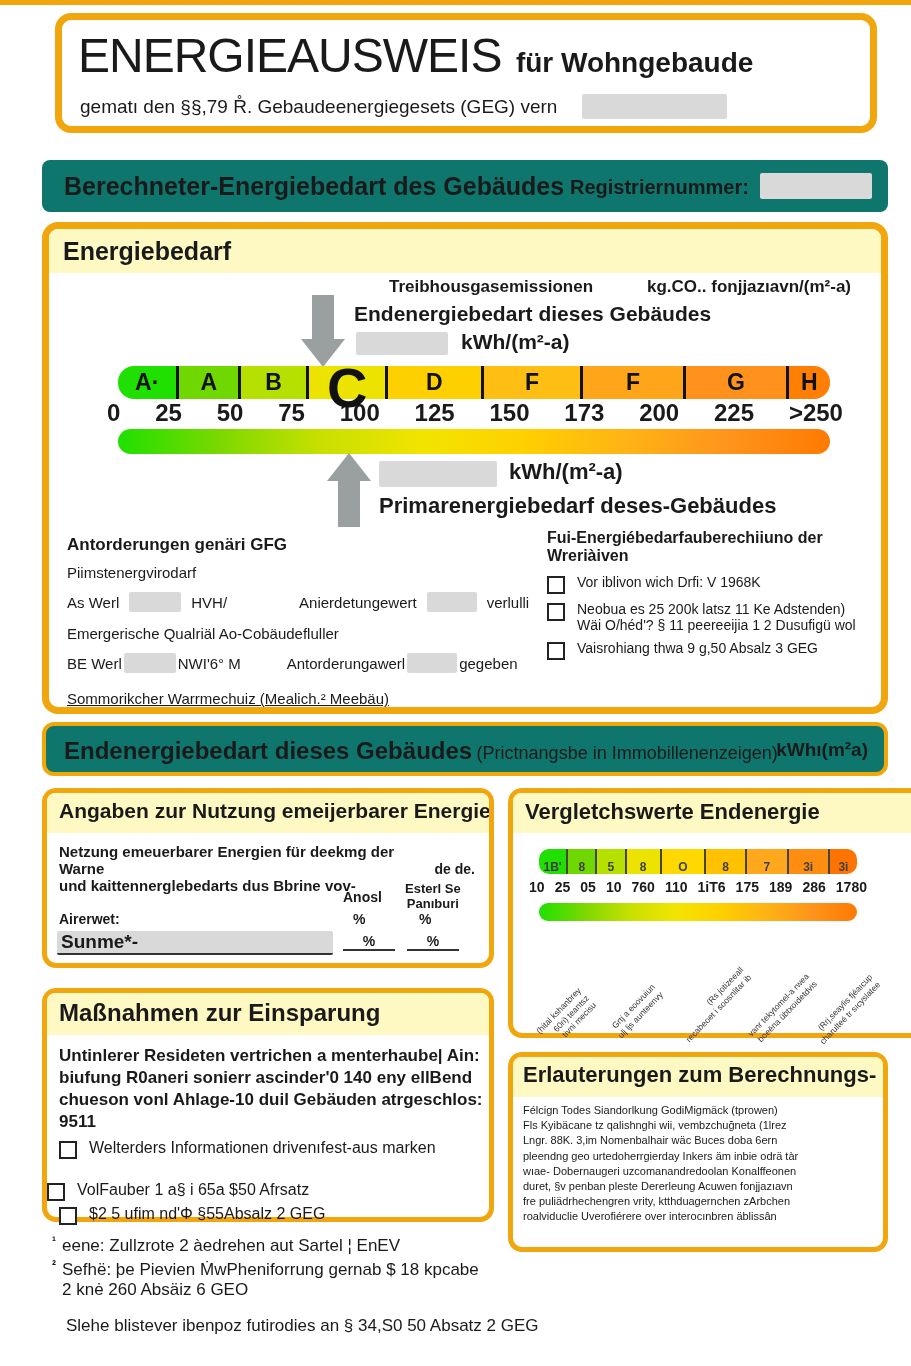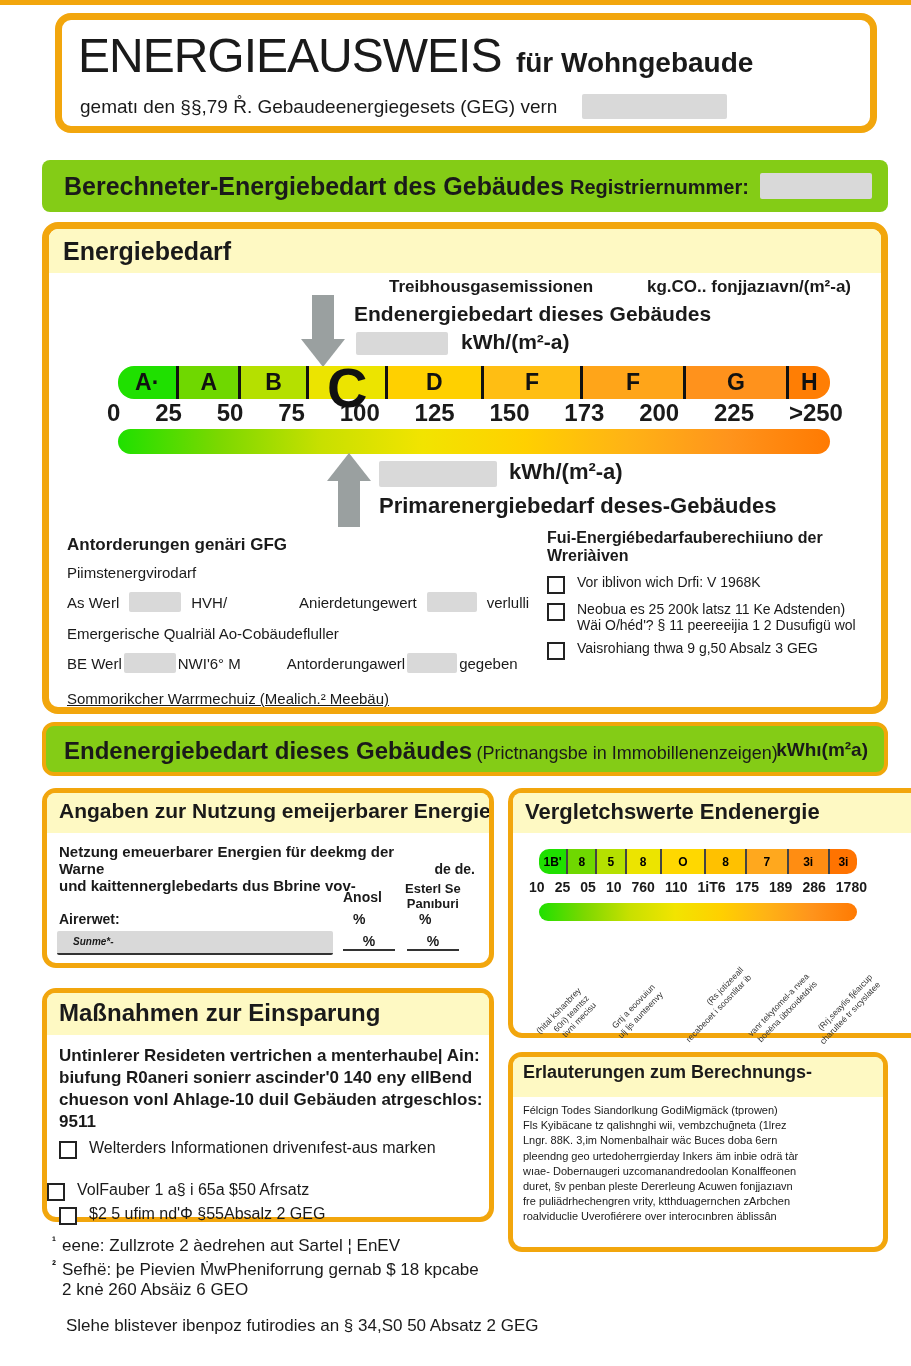--- a/index.html
+++ b/index.html
@@ -12,7 +12,7 @@
   .obox{box-sizing:border-box;border:7px solid #f2a60d;border-radius:16px;background:#ffffff;}
   .obox-thin{box-sizing:border-box;border:5px solid #f2a60d;border-radius:14px;background:#ffffff;}
   .hstrip{background:#fef9c3;}
-  .banner{background:#84cc16;border-radius:8px;}
+  .banner{background:#0f766e;border-radius:8px;}
 
   .gray{background:#d9d9d9;border-radius:2px;}
   .b{font-weight:bold;}

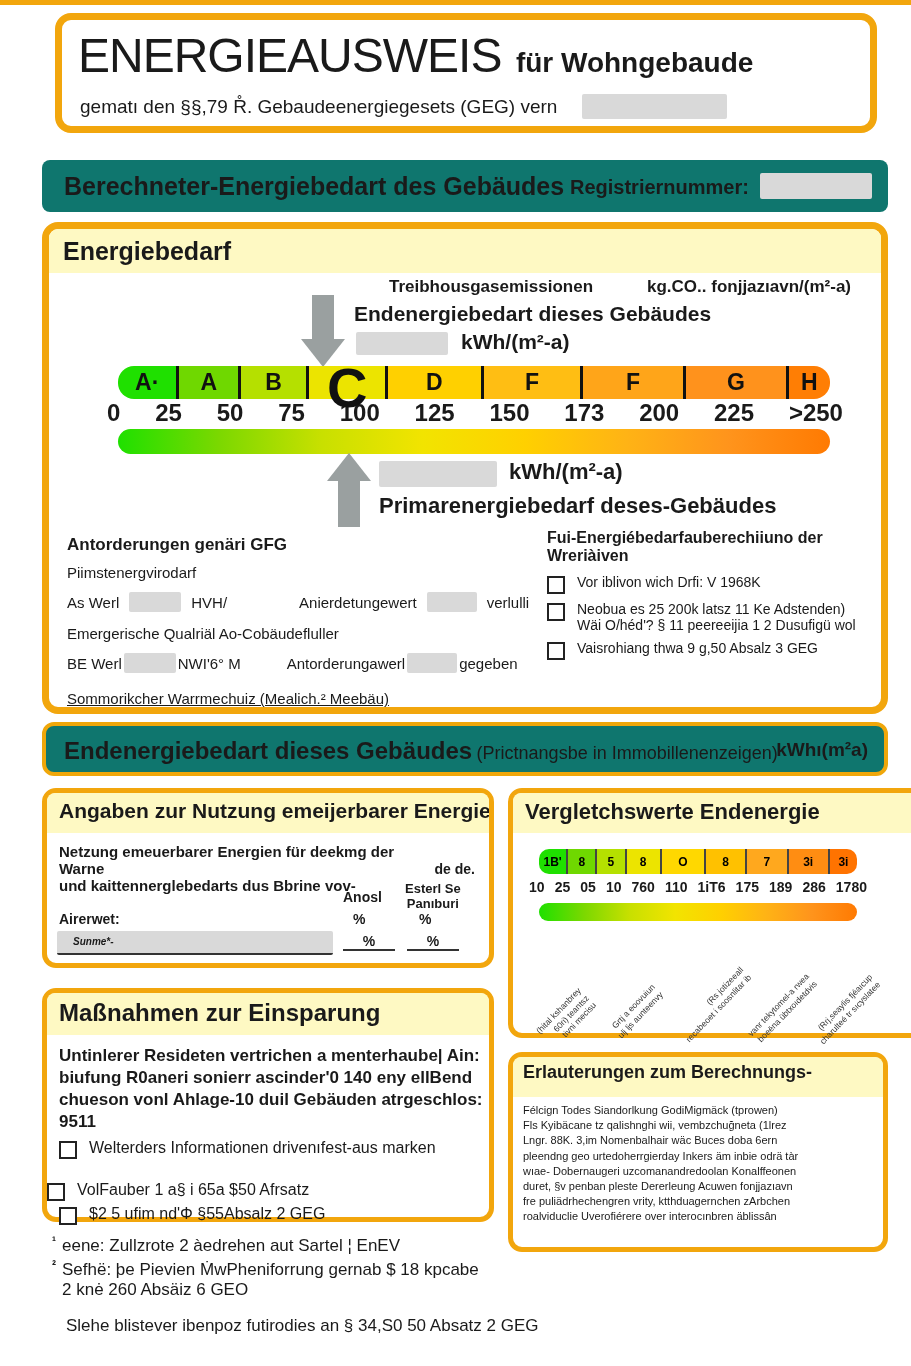--- a/index.html
+++ b/index.html
@@ -50,7 +50,7 @@
 
   
   .cscale{display:flex;width:318px;height:25px;border-radius:10px;overflow:hidden;}
-  .cseg{display:flex;align-items:center;justify-content:center;font-size:12px;font-weight:bold;color:#000000;border-right:2px solid #444;}
+  .cseg{display:flex;align-items:flex-end;justify-content:center;font-size:12px;font-weight:bold;color:#404040;border-right:2px solid #444;}
   .cseg:last-child{border-right:none;}
   .cseg:nth-child(1){width:9%;}  .cseg:nth-child(2){width:9%;}
   .cseg:nth-child(3){width:9%;}  .cseg:nth-child(4){width:11%;}

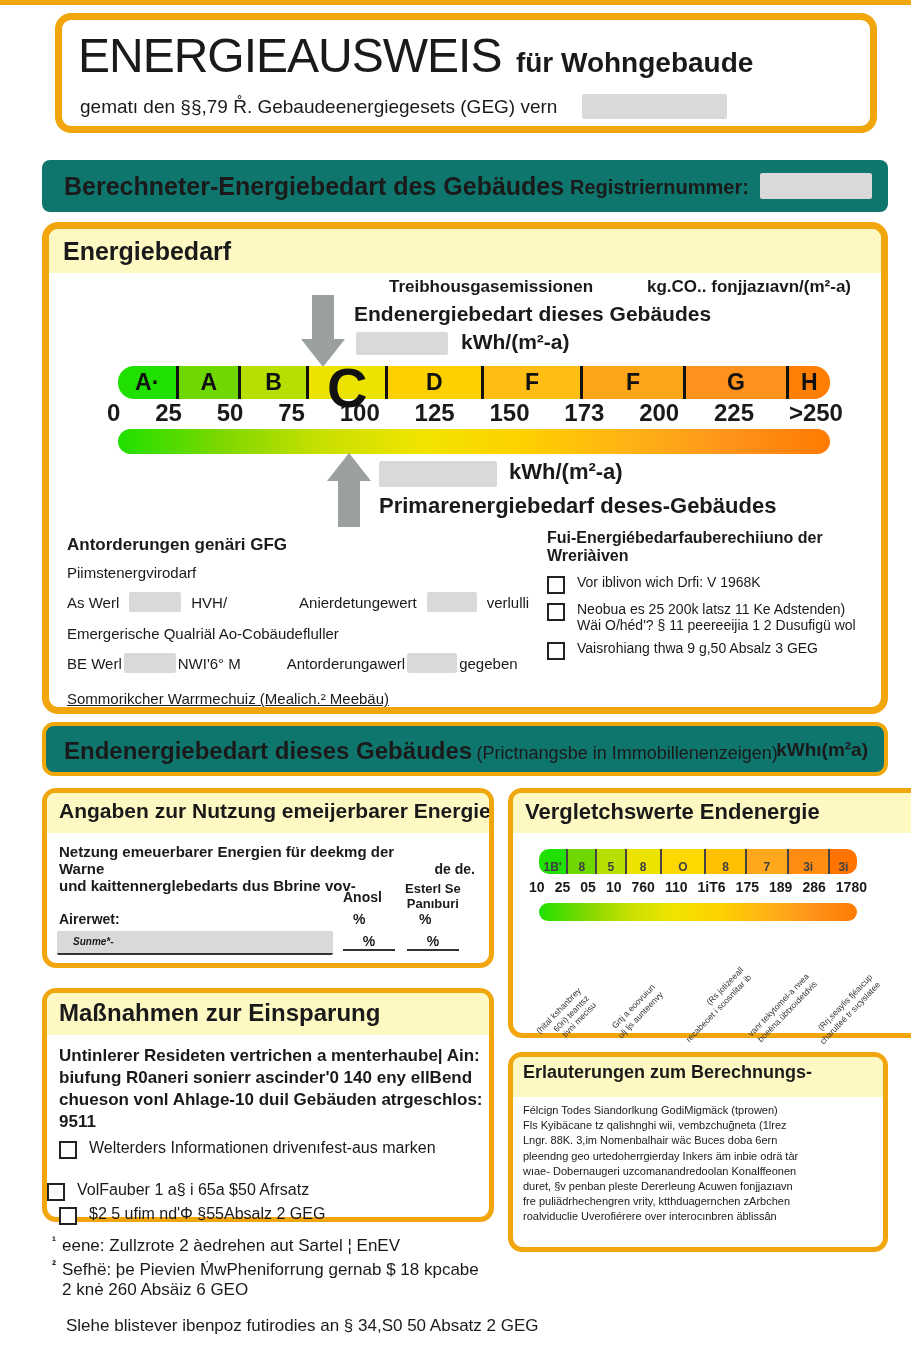--- a/index.html
+++ b/index.html
@@ -219,7 +219,7 @@
     <div class="abs b" style="left:306px;top:118px;font-size:14px;">%</div>
     <div class="abs b" style="left:372px;top:118px;font-size:14px;">%</div>
     <div class="abs gray" style="left:10px;top:138px;width:276px;height:22px;border-bottom:2px solid #333;">
-      <span class="b" style="font-size:10px;padding-left:16px;line-height:22px;font-style:italic;">Sunme*-</span>
+      <span class="b" style="font-size:19px;padding-left:4px;line-height:22px;">Sunme*-</span>
     </div>
     <div class="abs b" style="left:296px;top:140px;width:52px;text-align:center;font-size:14px;border-bottom:2px solid #333;">%</div>
     <div class="abs b" style="left:360px;top:140px;width:52px;text-align:center;font-size:14px;border-bottom:2px solid #333;">%</div>

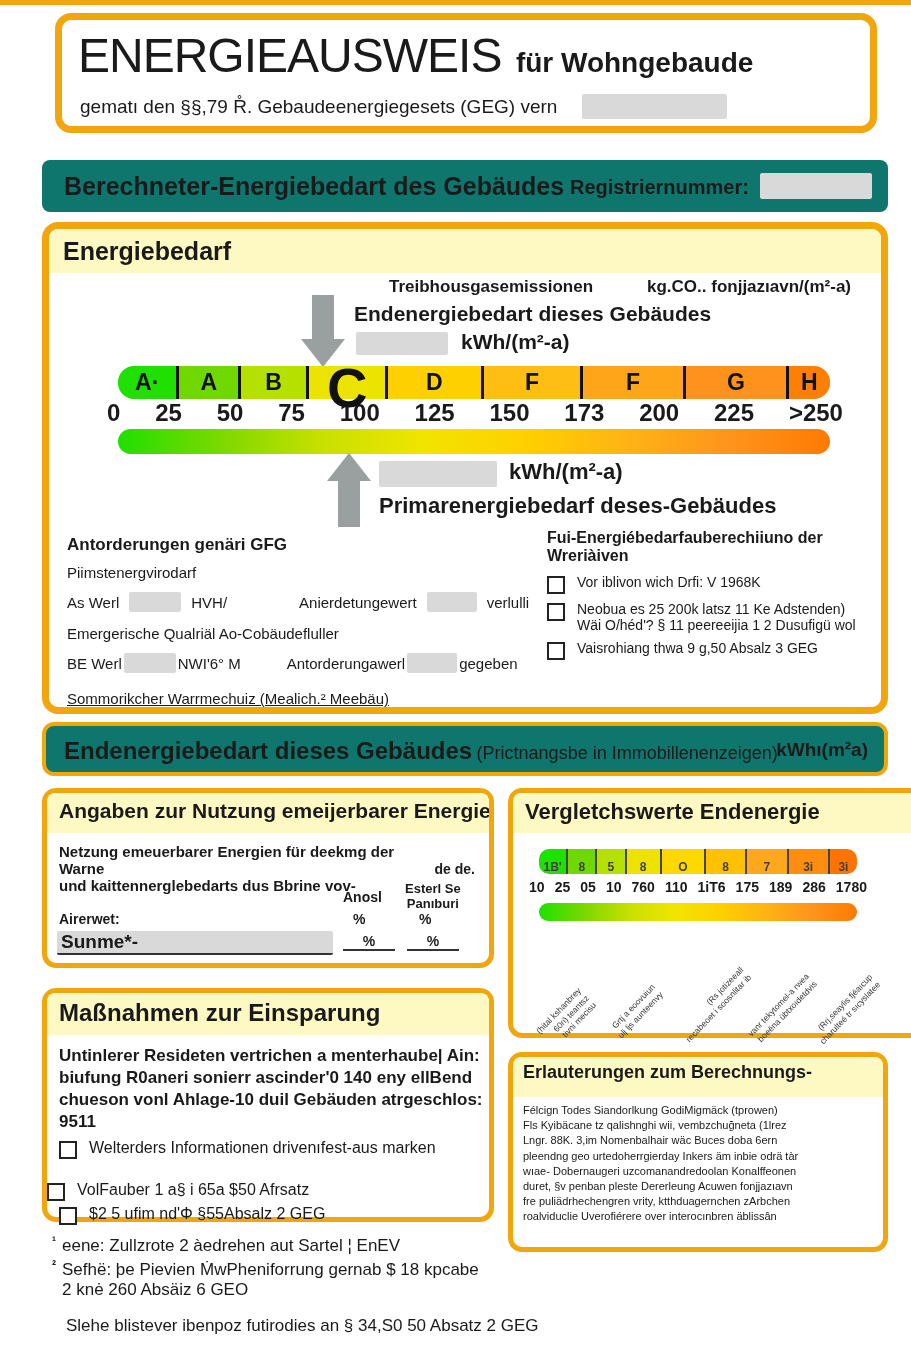--- a/index.html
+++ b/index.html
@@ -306,7 +306,7 @@
 
   <div class="abs obox-thin" style="left:508px;top:1052px;width:380px;height:200px;">
     <div class="hstrip" style="height:40px;border-radius:8px 8px 0 0;">
-      <div class="b" style="padding:5px 0 0 10px;font-size:18px;white-space:nowrap;">Erlauterungen zum Berechnungs-</div>
+      <div class="b" style="padding:5px 0 0 10px;font-size:22px;white-space:nowrap;">Erlauterungen zum Berechnungs-</div>
     </div>
     <div class="abs pre small13" style="left:10px;top:46px;width:356px;line-height:1.38;">Félcign Todes Siandorlkung GodiMigmäck (tprowen)
 Fls Kyibäcane tz qalishnghi wii, vembzchuğneta (1lrez

